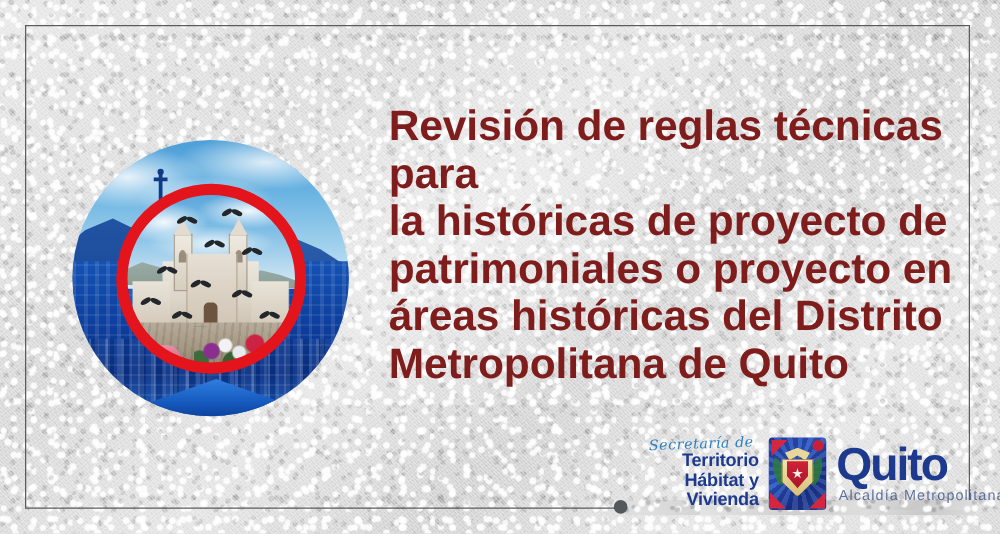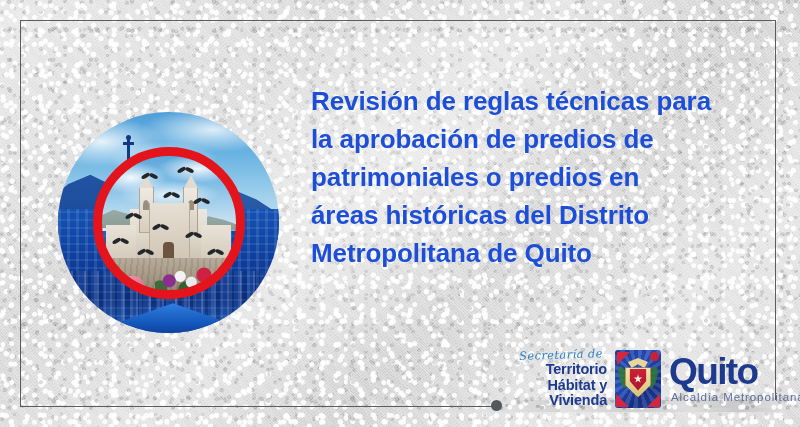--- a/index.html
+++ b/index.html
@@ -353,10 +353,10 @@
     left: 311px;
     top: 82px;
     width: 470px;
-    color: #1d4ed8;
+    color: #7f1d1d;
     font-family: "Liberation Sans", sans-serif;
     font-weight: bold;
-    font-size: 26px;
+    font-size: 34px;
     line-height: 38px;
     letter-spacing: -0.1px;
   }

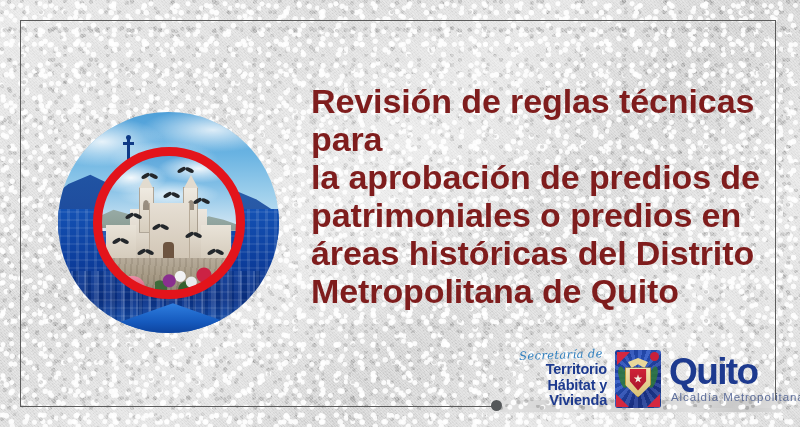--- a/index.html
+++ b/index.html
@@ -581,7 +581,7 @@
 
   <div class="title">
     <div>Revisión de reglas técnicas para</div>
-    <div>la aprobación de predios de</div>
+    <div>la históricas de proyecto de</div>
     <div>patrimoniales o predios en</div>
     <div>áreas históricas del Distrito</div>
     <div>Metropolitana de Quito</div>

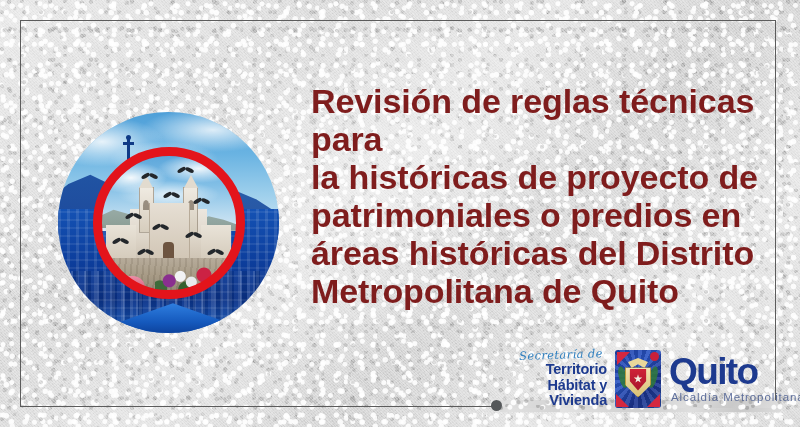--- a/index.html
+++ b/index.html
@@ -582,7 +582,7 @@
   <div class="title">
     <div>Revisión de reglas técnicas para</div>
     <div>la históricas de proyecto de</div>
-    <div>patrimoniales o predios en</div>
+    <div>patrimoniales o proyecto en</div>
     <div>áreas históricas del Distrito</div>
     <div>Metropolitana de Quito</div>
   </div>

